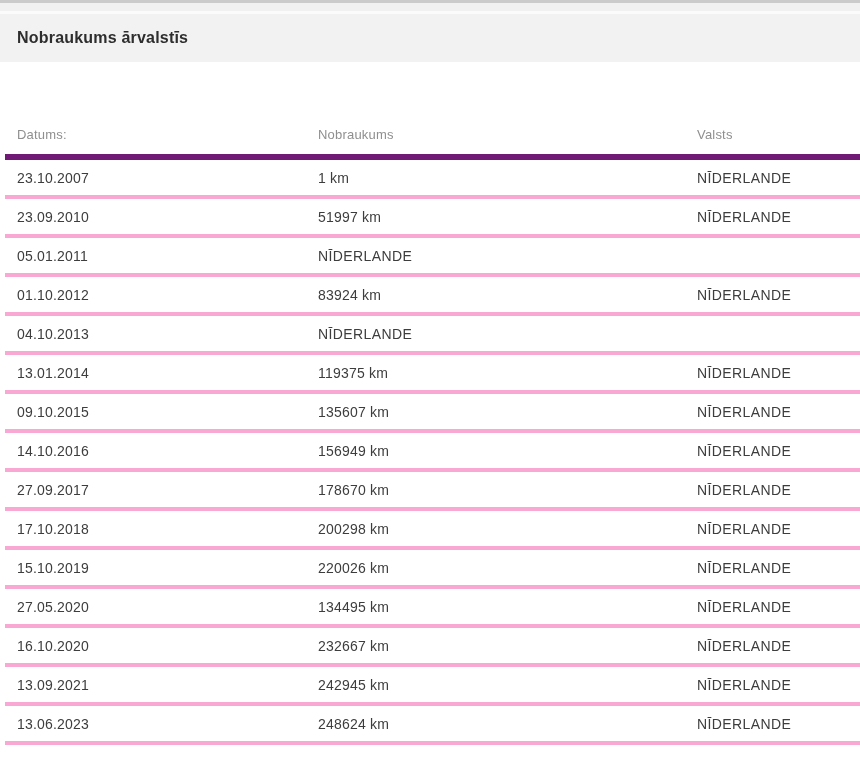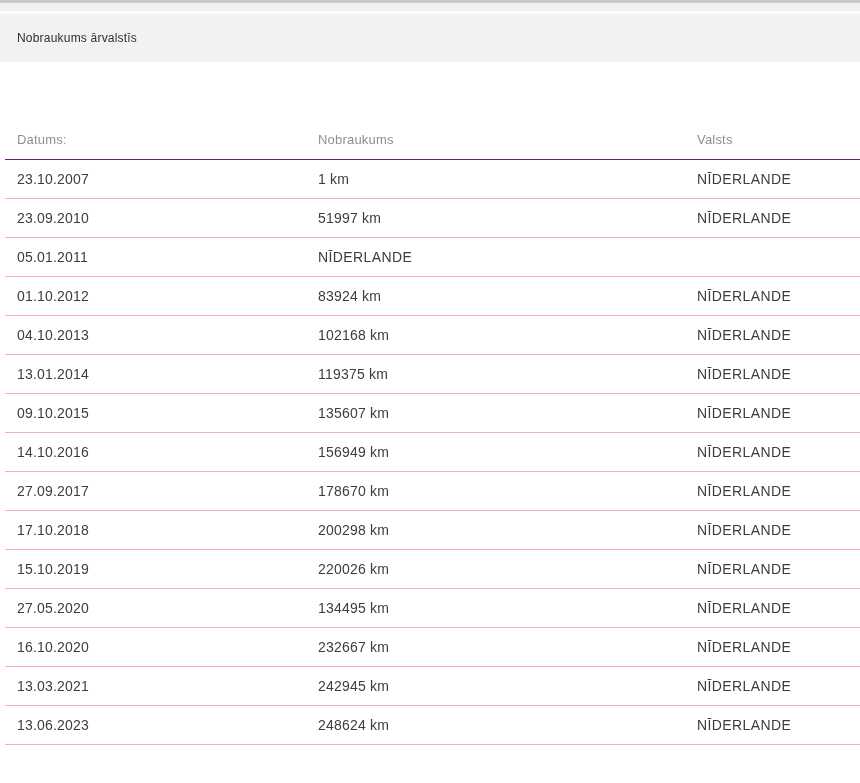--- a/index.html
+++ b/index.html
@@ -24,8 +24,8 @@
     padding-left: 17px;
   }
   .panel-header h1 {
-    font-size: 12px;
-    font-weight: normal;
+    font-size: 16px;
+    font-weight: bold;
     color: #2e2e2e;
     letter-spacing: 0.2px;
   }

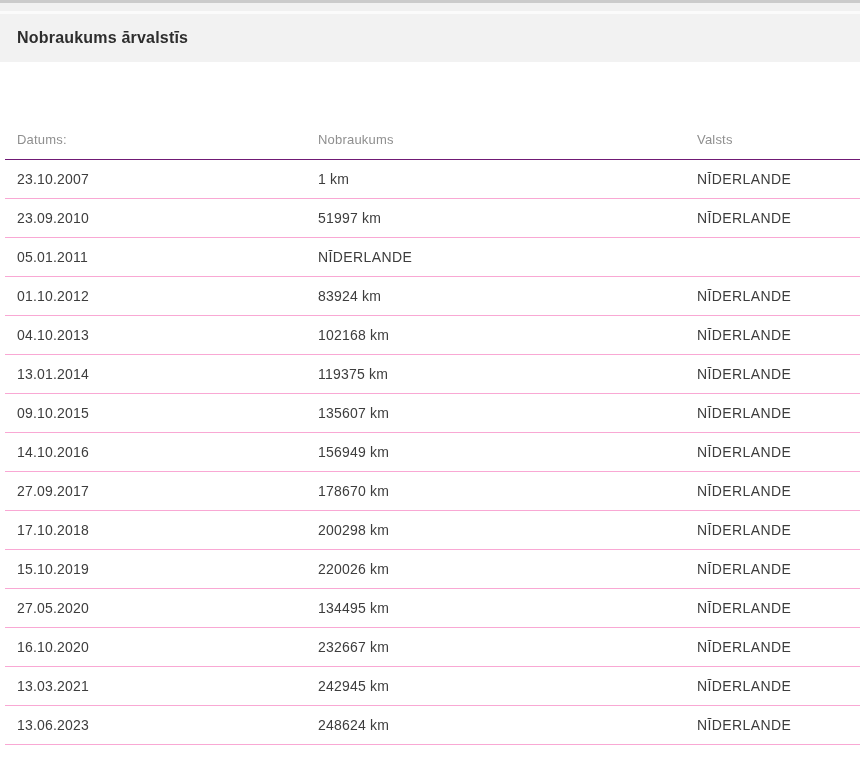--- a/index.html
+++ b/index.html
@@ -43,7 +43,7 @@
     height: 98px;                
     align-items: end;
     padding-bottom: 12px;
-    border-bottom: 1px solid #701a75;
+    border-bottom: 6px solid #701a75;
   }
   .thead span {
     font-size: 13px;

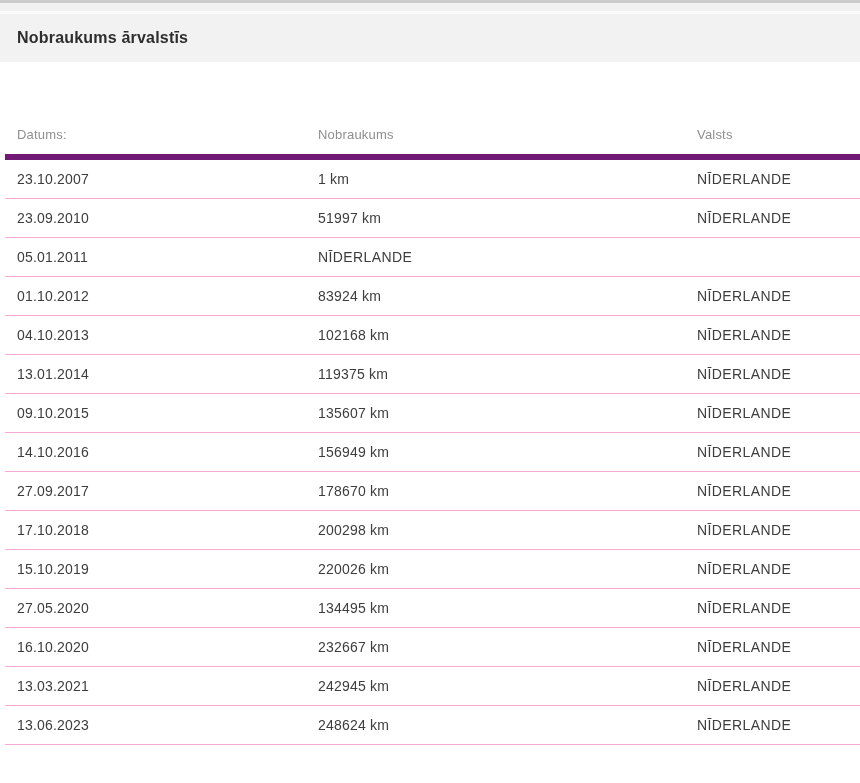--- a/index.html
+++ b/index.html
@@ -54,7 +54,7 @@
   .trow {
     height: 39px;
     align-items: center;
-    border-bottom: 1px solid #f9a8d4;
+    border-bottom: 4px solid #f9a8d4;
   }
   .trow .cell {
     font-size: 14px;

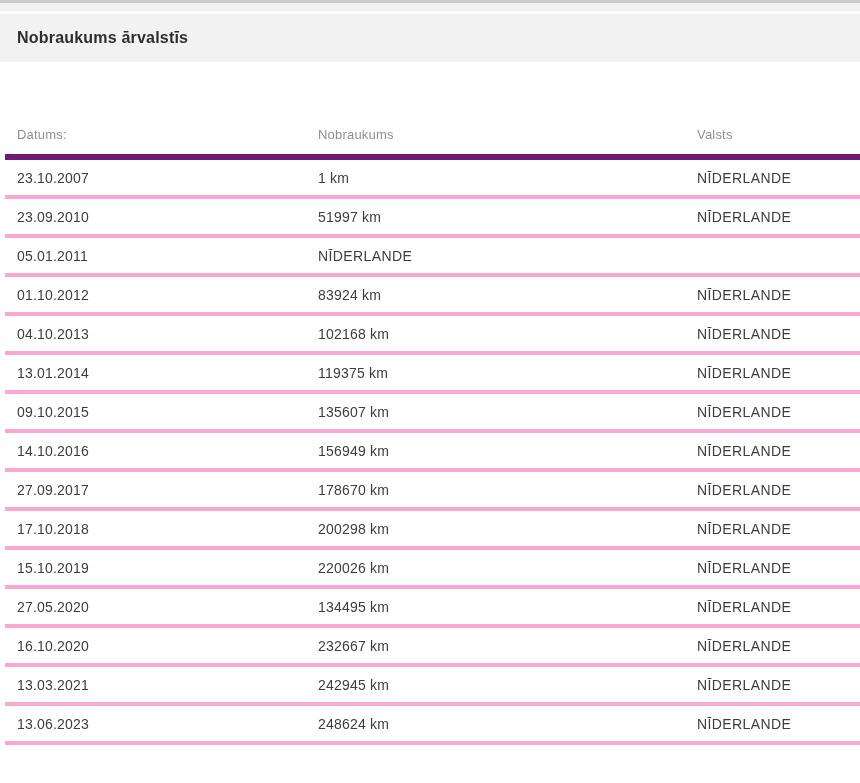--- a/index.html
+++ b/index.html
@@ -107,7 +107,6 @@
 
   <div class="trow">
     <span class="cell date">04.10.2013</span>
-    <span class="cell mileage">102168 km</span>
     <span class="cell country">NĪDERLANDE</span>
   </div>
 

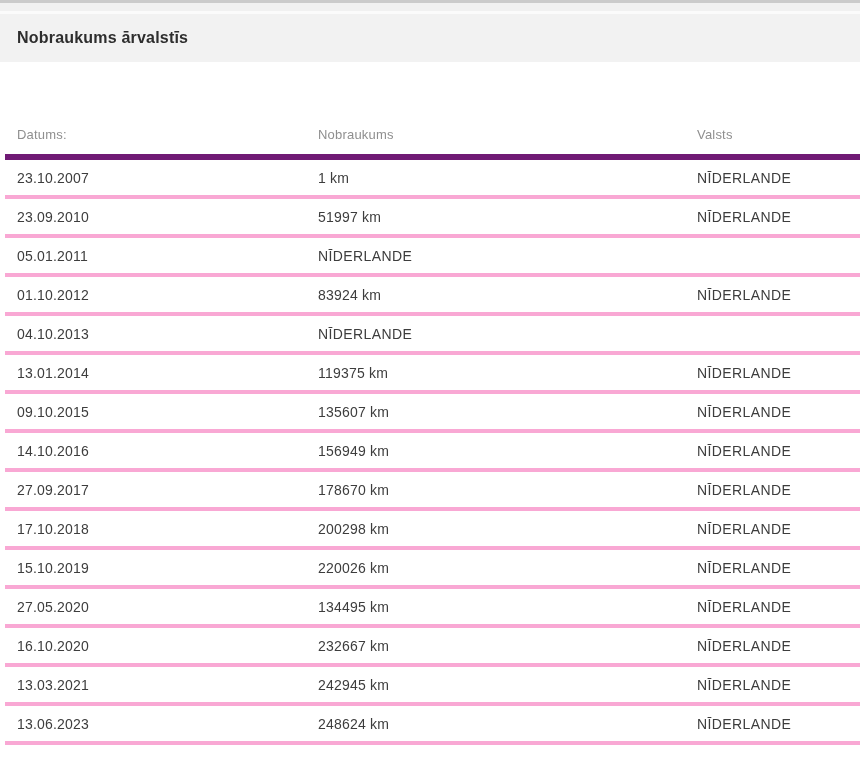--- a/index.html
+++ b/index.html
@@ -159,7 +159,7 @@
   </div>
 
   <div class="trow">
-    <span class="cell date">13.03.2021</span>
+    <span class="cell date">13.09.2021</span>
     <span class="cell mileage">242945 km</span>
     <span class="cell country">NĪDERLANDE</span>
   </div>

